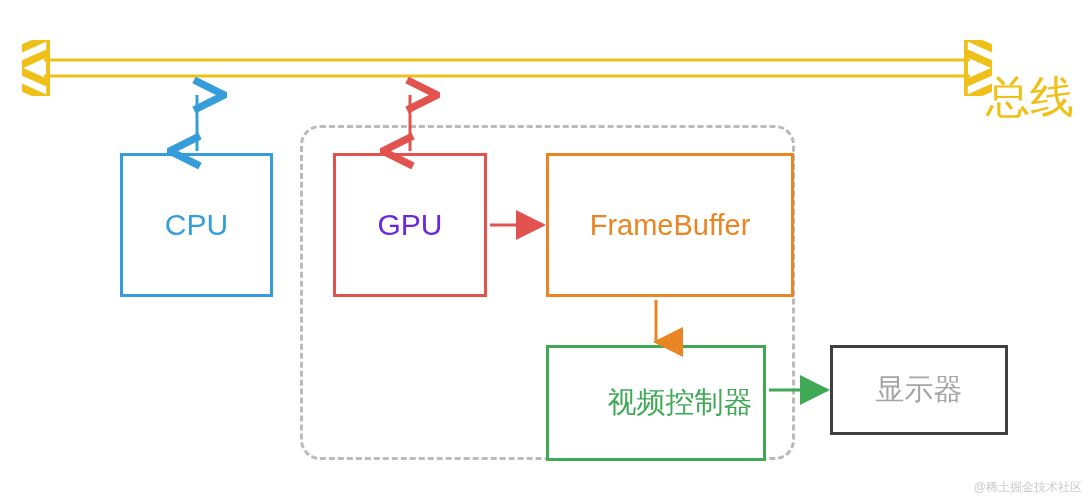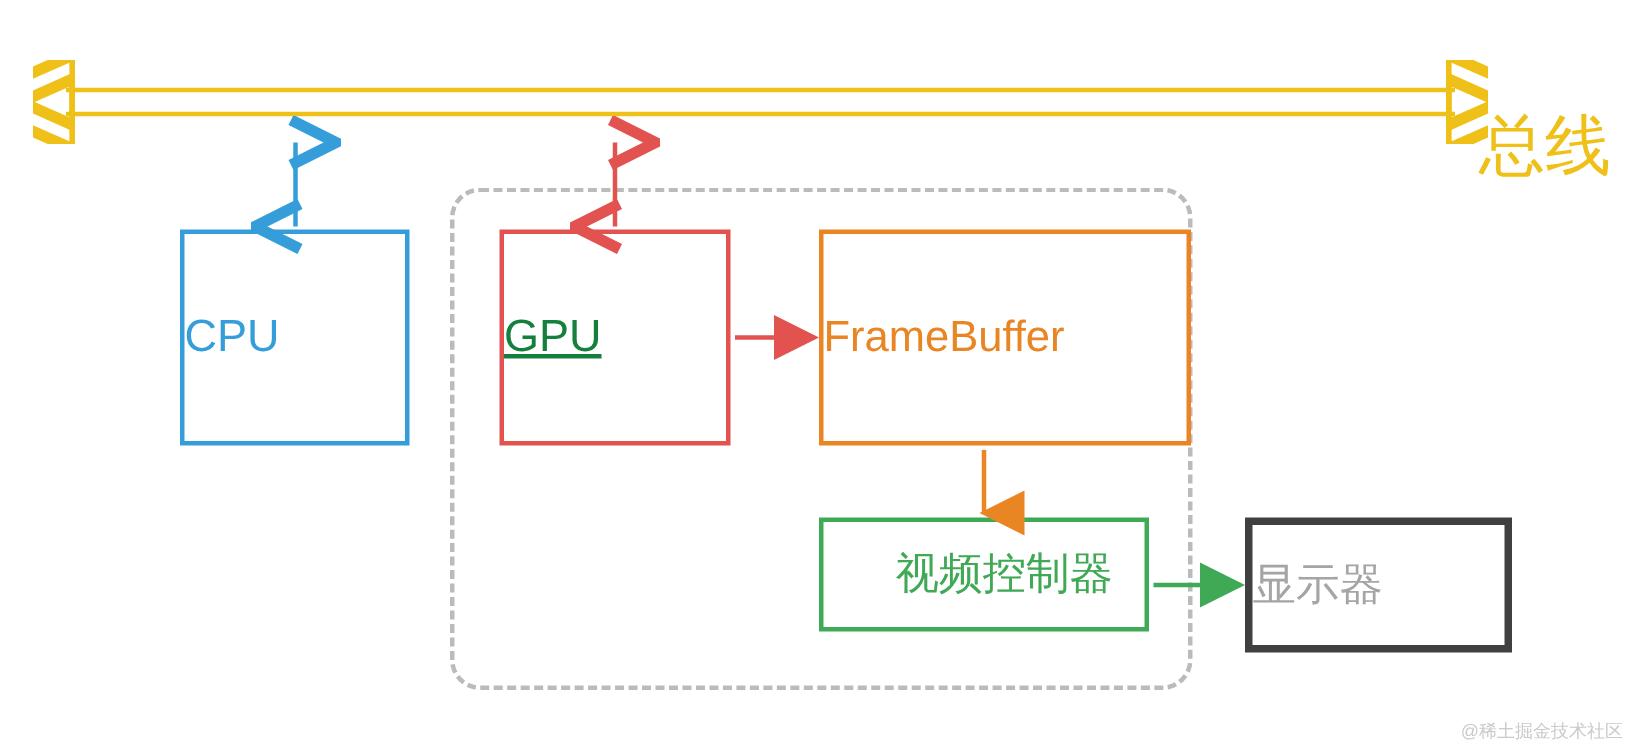--- a/index.html
+++ b/index.html
@@ -31,6 +31,7 @@
       background: #fff;
       display: flex;
       align-items: center;
+      justify-content: center;
       font-size: 30px;
       font-weight: 400;
     }

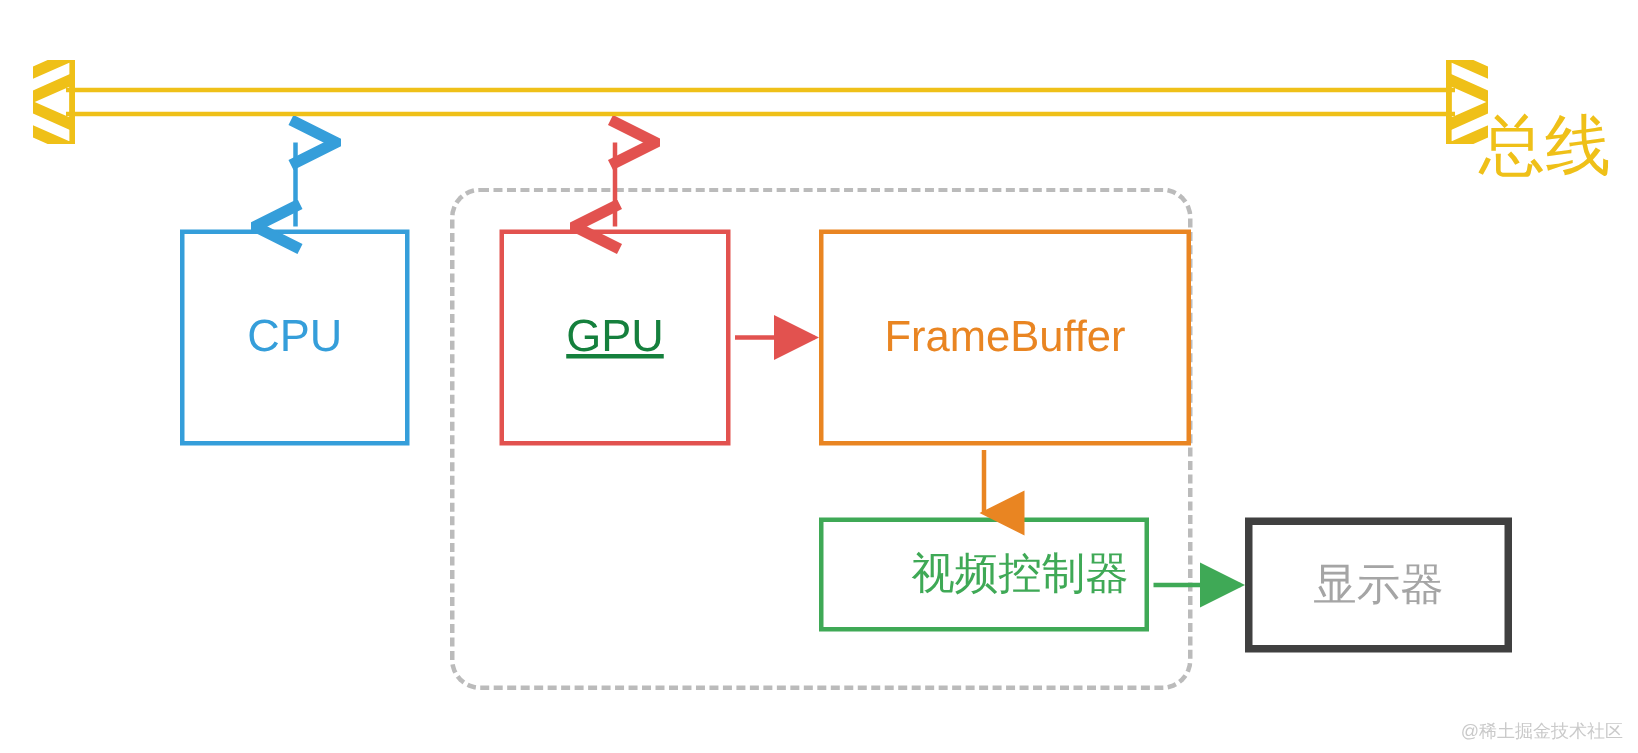--- a/index.html
+++ b/index.html
@@ -41,7 +41,7 @@
     }
     .gpu {
       top: 153px; left: 333px; width: 154px; height: 144px;
-      border: 3px solid #E2524F; color: #15803d; text-decoration: underline;
+      border: 3px solid #E2524F; color: #6d28d9;
     }
     .fb {
       top: 153px; left: 546px; width: 248px; height: 144px;

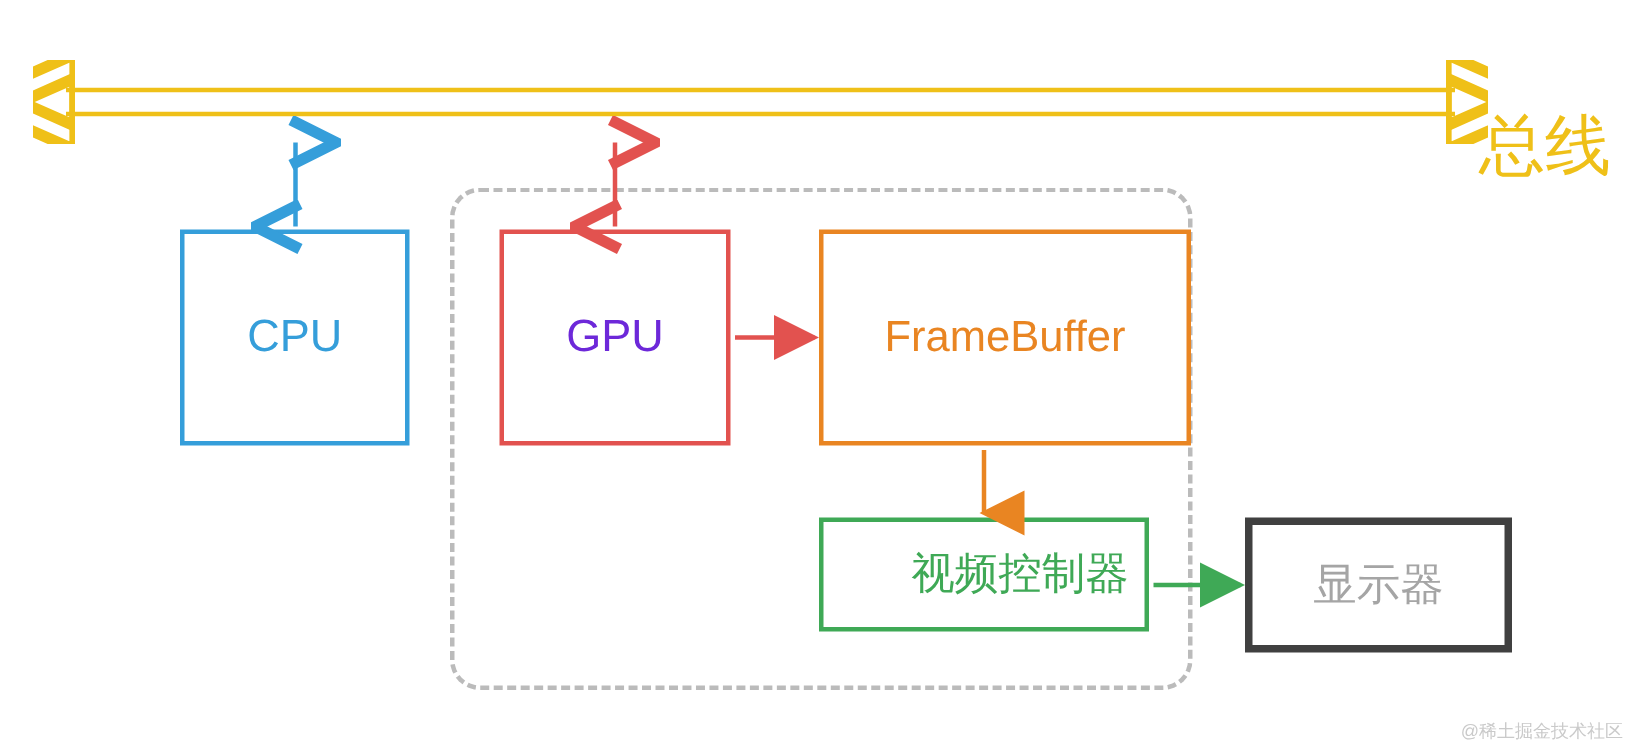--- a/index.html
+++ b/index.html
@@ -48,7 +48,7 @@
       border: 3px solid #E98522; color: #E98522; font-size: 29px;
     }
     .vc {
-      top: 345px; left: 546px; width: 220px; height: 76px;
+      top: 345px; left: 546px; width: 220px; height: 116px;
       border: 3px solid #3FA956; color: #3FA956; font-size: 29px; padding-left: 48px;
     }
     .disp {

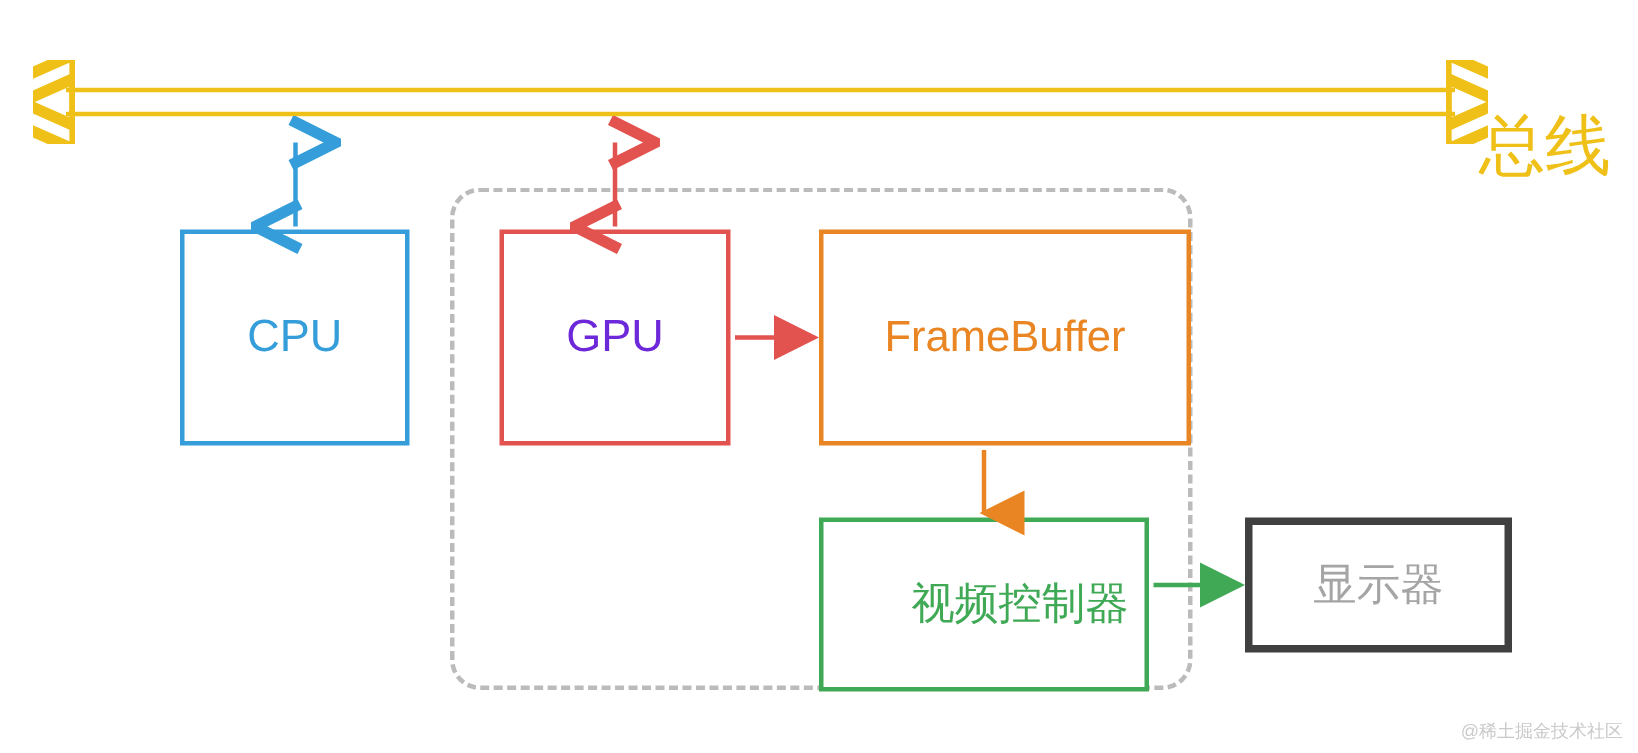--- a/index.html
+++ b/index.html
@@ -53,7 +53,7 @@
     }
     .disp {
       top: 345px; left: 830px; width: 178px; height: 90px;
-      border: 5px solid #404040; color: #A5A5A5; font-size: 29px;
+      border: 3px solid #404040; color: #A5A5A5; font-size: 29px;
     }
     .gpu-group {
       position: absolute;

